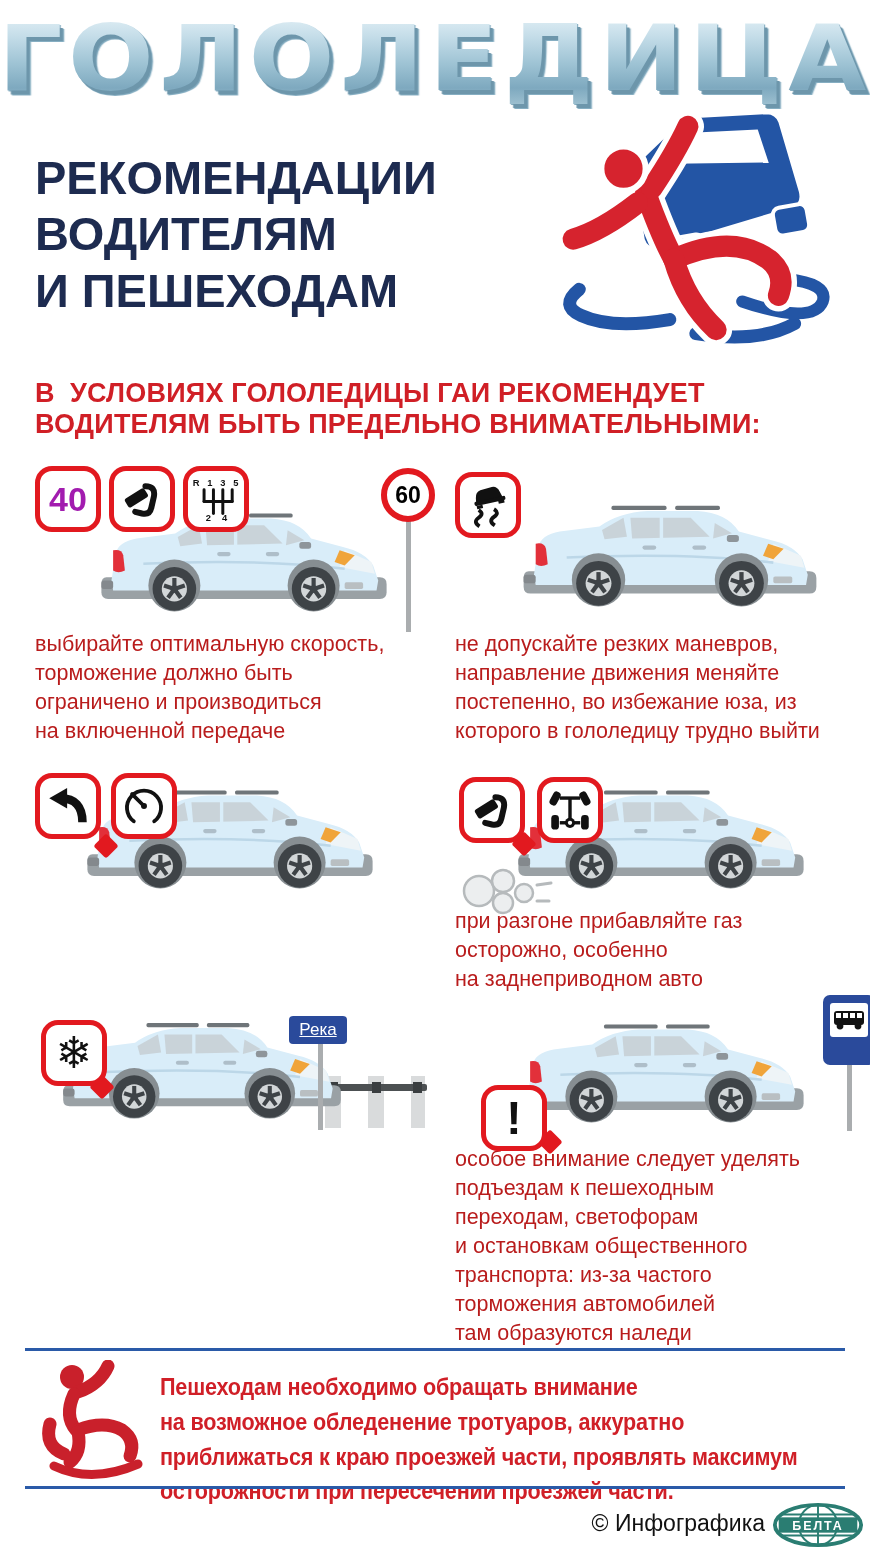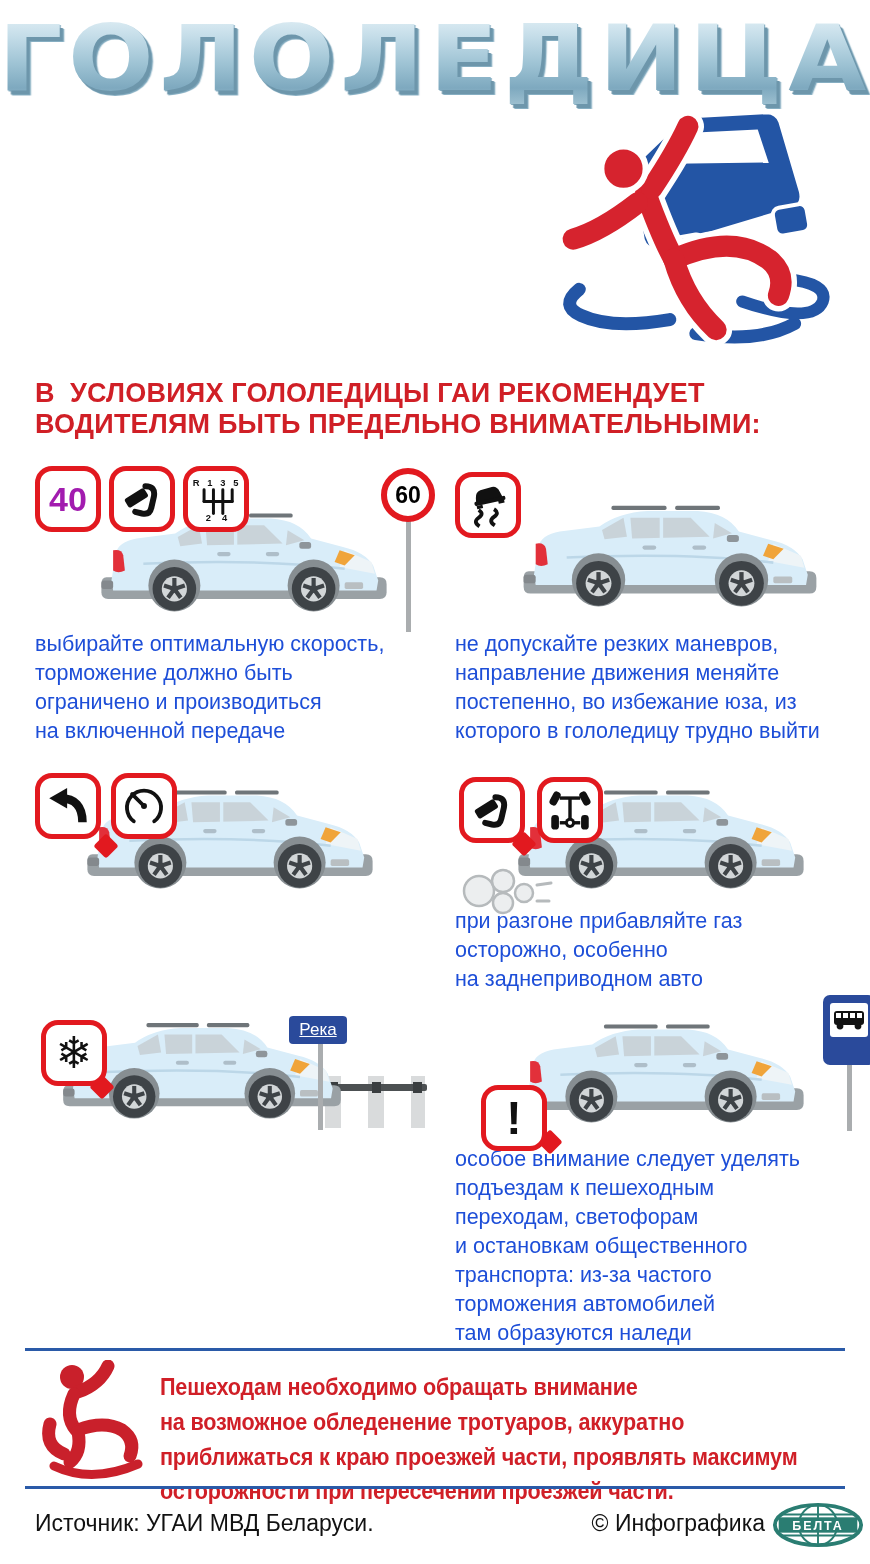--- a/index.html
+++ b/index.html
@@ -66,6 +66,9 @@
 
   <div class="abs ice-title">ГОЛОЛЕДИЦА</div>
 
+  <div class="abs subtitle">РЕКОМЕНДАЦИИ
+ВОДИТЕЛЯМ
+И ПЕШЕХОДАМ</div>
 
   <svg class="abs" style="left:545px;top:96px;width:322px;height:262px;" viewBox="0 0 320 260">
     <g transform="rotate(-10 180 120)">

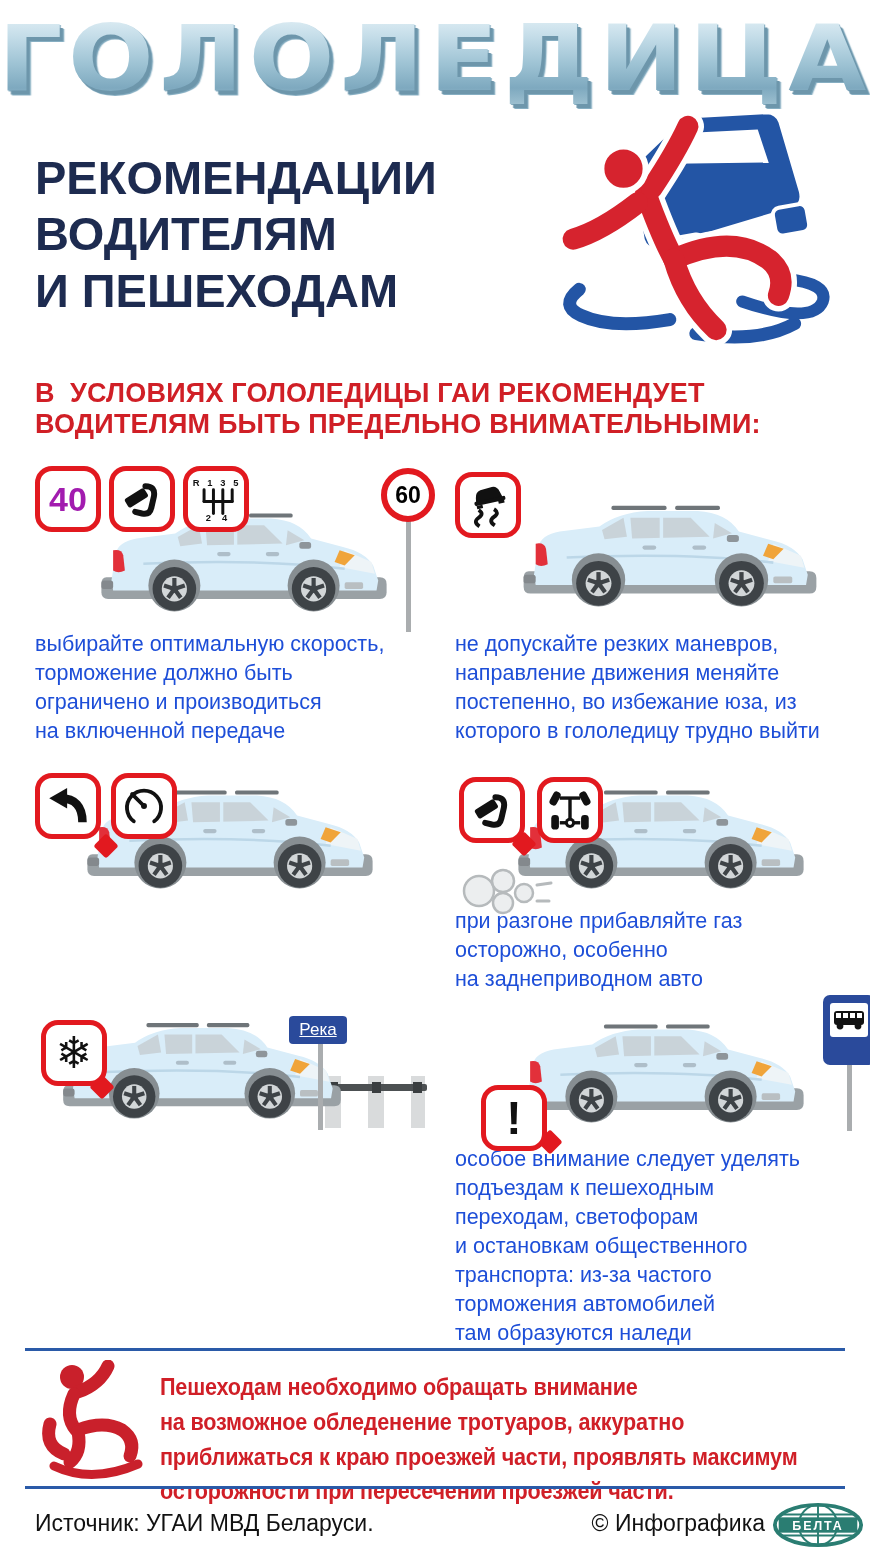--- a/index.html
+++ b/index.html
@@ -23,7 +23,7 @@
 
   
   .panel{position:absolute;}
-  .panel-text{position:absolute;left:0;margin:0;font-size:21.5px;line-height:29px;color:#1d4ed8;
+  .panel-text{position:absolute;left:0;margin:0;font-size:21.5px;line-height:29px;color:#b91c1c;
     white-space:pre-wrap;width:420px;}
   .car-slot{position:absolute;}
   .car-slot svg{display:block;width:100%;height:auto;}

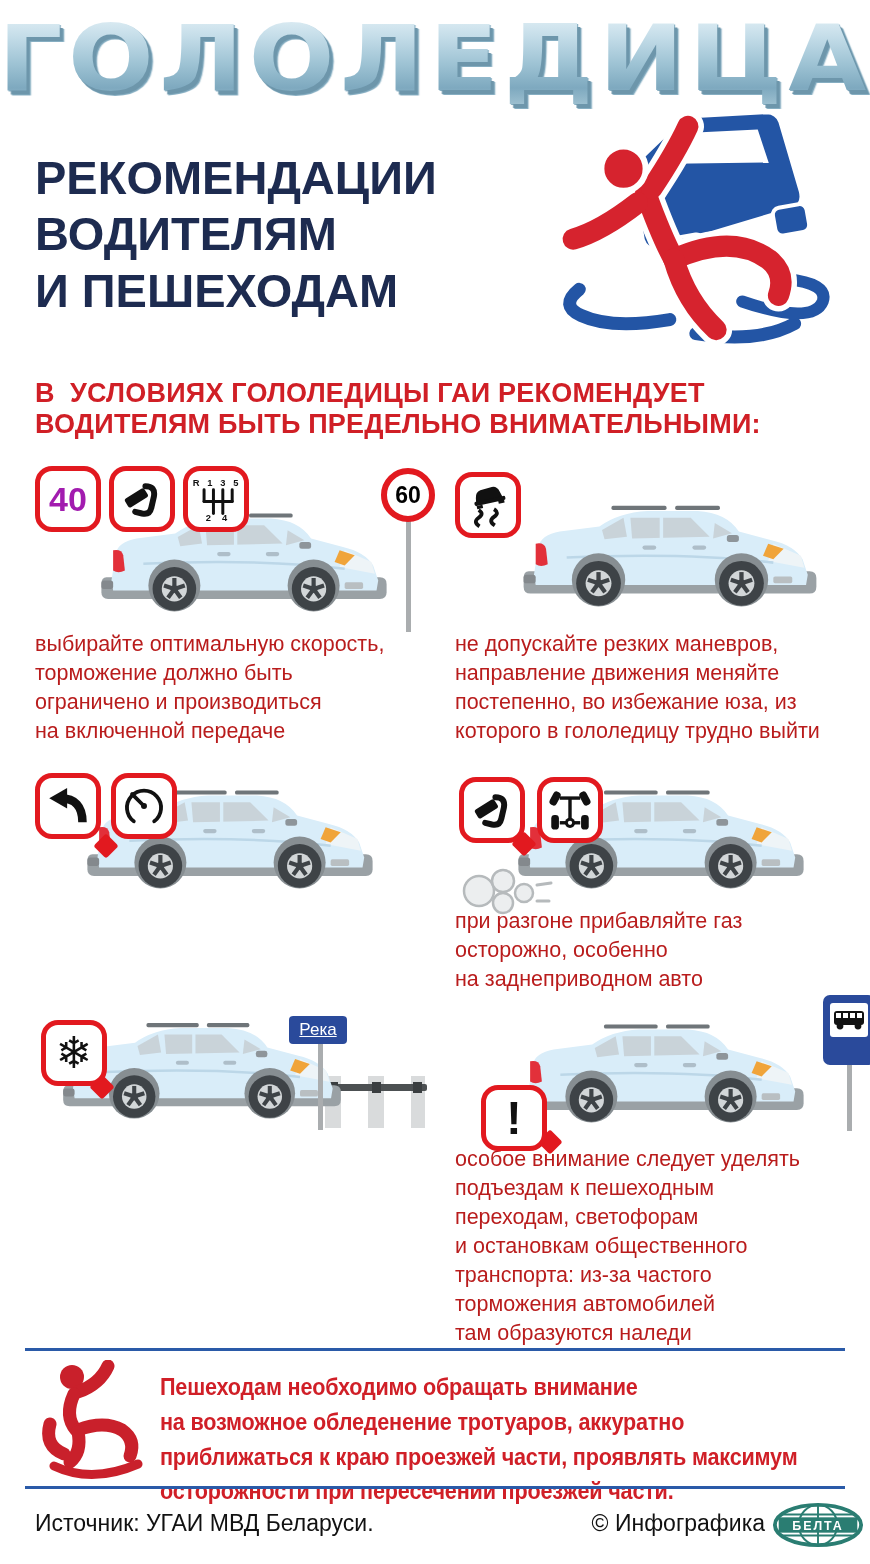--- a/index.html
+++ b/index.html
@@ -564,7 +564,6 @@
 
   <div class="divider" style="top:1486px;"></div>
 
-  <div class="abs source">Источник: УГАИ МВД Беларуси.</div>
   <div class="abs credit">© Инфографика</div>
   <svg class="abs belta" style="width:92px;height:46px;" viewBox="0 0 96 46">
     <ellipse cx="48" cy="23" rx="45" ry="21" fill="#fff" stroke="#2a7d72" stroke-width="4"></ellipse>

